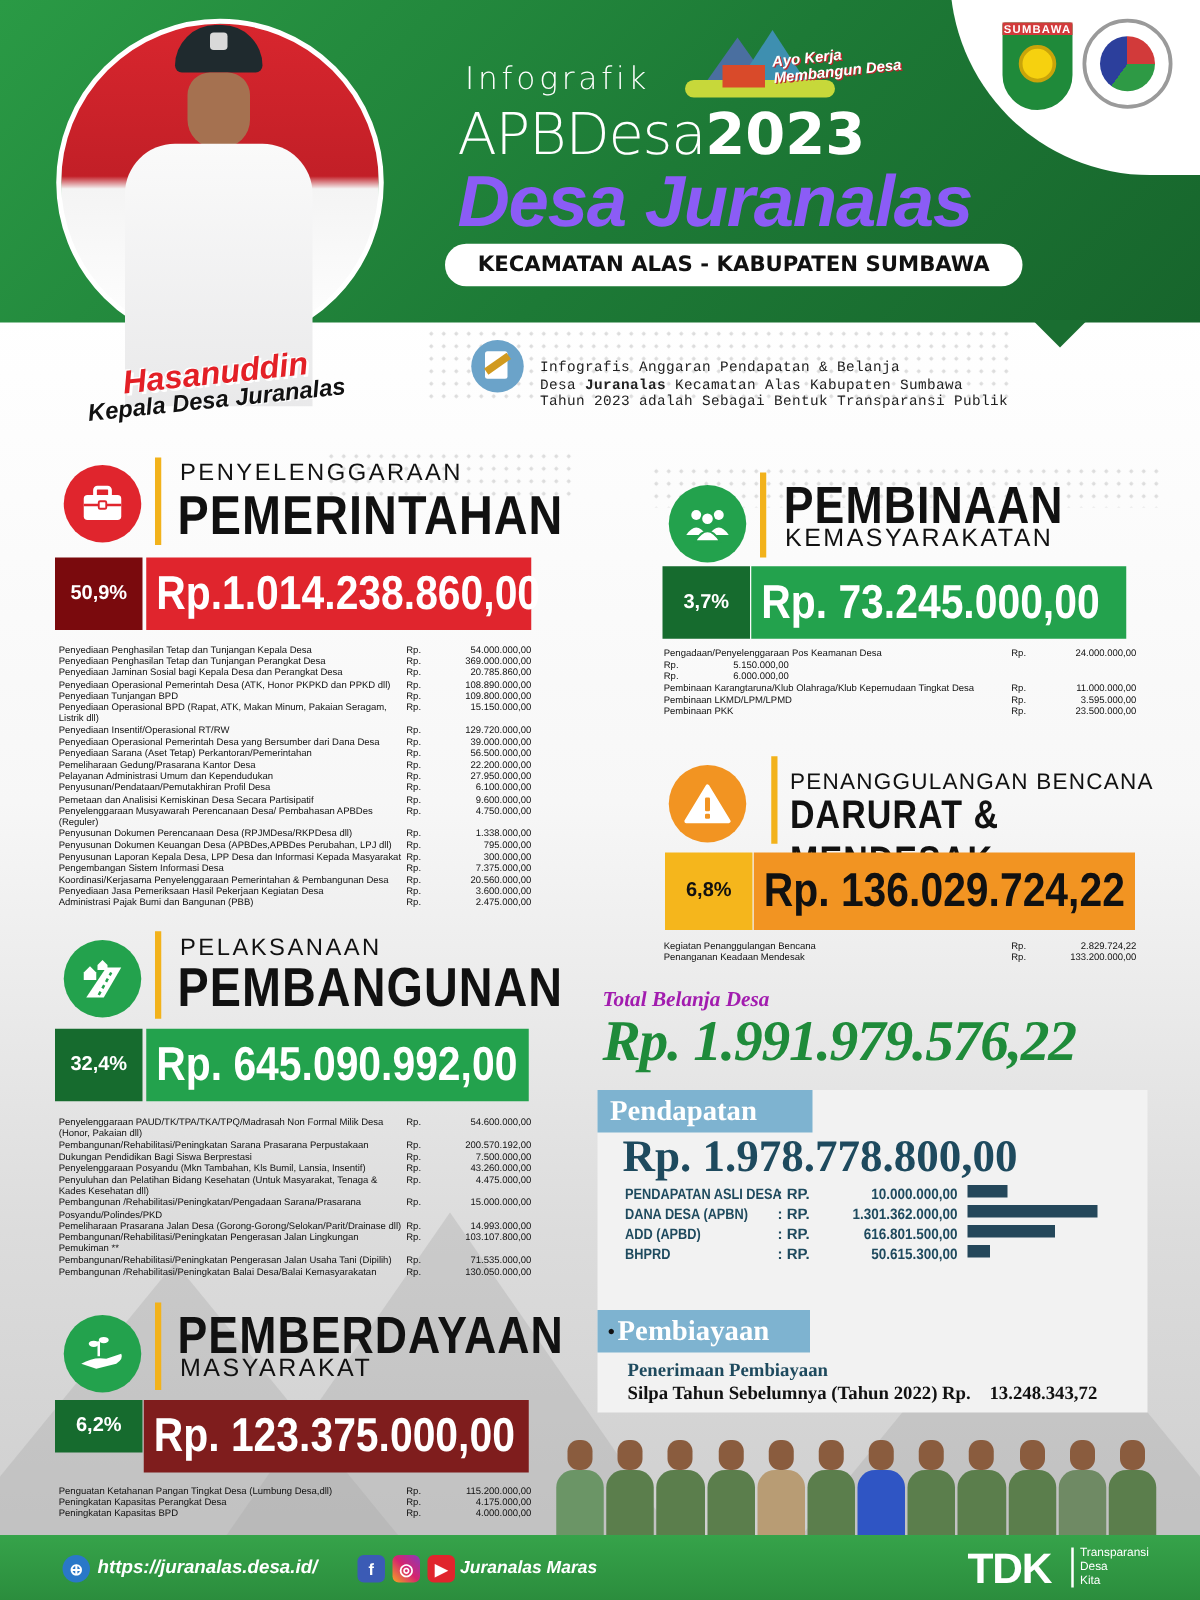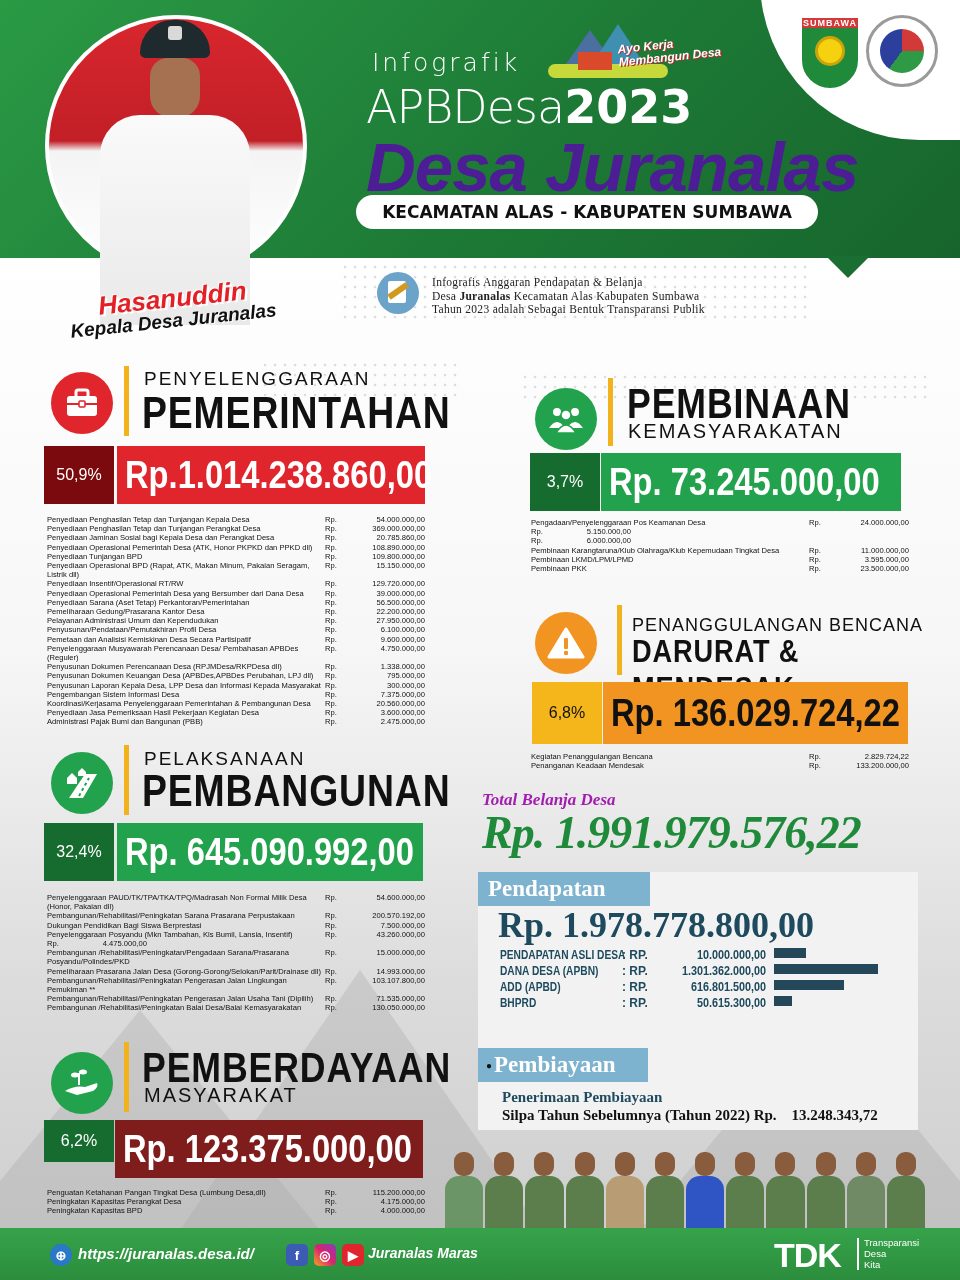--- a/index.html
+++ b/index.html
@@ -32,7 +32,7 @@
 .h-badge .slogan{position:absolute;left:70px;top:14px;font-style:italic;font-weight:bold;color:#fff;font-size:12px;line-height:13px;text-shadow:1px 1px 0 #c0262c;transform:rotate(-6deg)}
 .h-apb{position:absolute;left:366px;top:80px;font-size:46px;color:#fff;font-family:"DejaVu Sans",sans-serif;font-weight:300;letter-spacing:-1px}
 .h-apb b{font-weight:bold;letter-spacing:0}
-.h-desa{position:absolute;left:366px;top:128px;font-size:69px;color:#4c1d95;font-weight:bold;font-style:italic;letter-spacing:-1px}
+.h-desa{position:absolute;left:366px;top:128px;font-size:58px;color:#8b5cf6;font-weight:bold;font-style:italic;letter-spacing:-1px}
 .h-kec{position:absolute;left:356px;top:195px;width:462px;height:34px;background:#fff;border-radius:17px;display:flex;align-items:center;justify-content:center;font-weight:bold;font-size:17px;color:#111;font-family:"DejaVu Sans",sans-serif}
 .intro-icon{position:absolute;left:377px;top:272px;width:42px;height:42px;border-radius:50%;background:#6ba3c9}
 .intro-icon .doc{position:absolute;left:11px;top:9px;width:18px;height:22px;background:#fff;border-radius:2px}

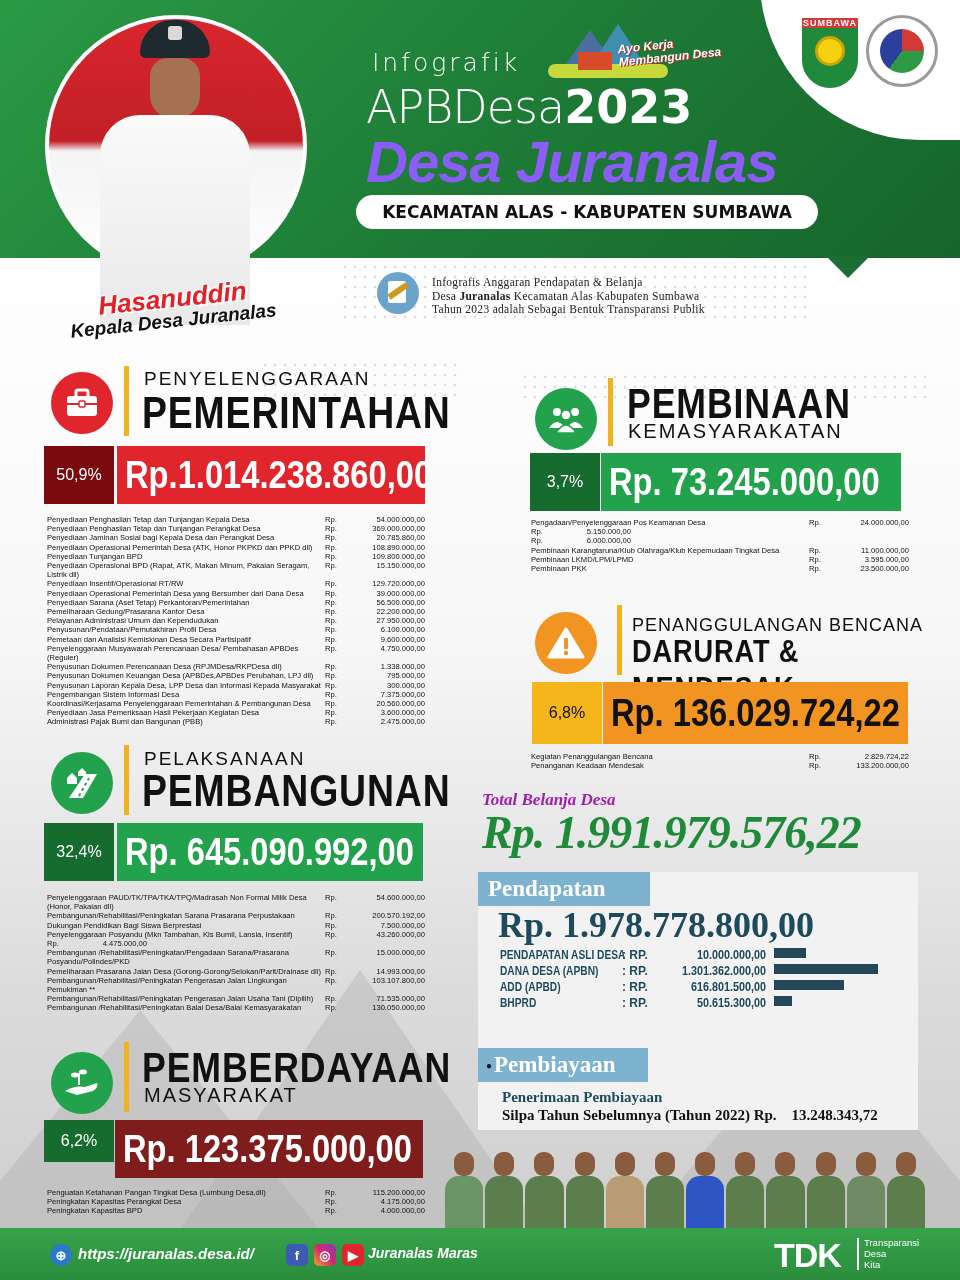--- a/index.html
+++ b/index.html
@@ -37,7 +37,7 @@
 .intro-icon{position:absolute;left:377px;top:272px;width:42px;height:42px;border-radius:50%;background:#6ba3c9}
 .intro-icon .doc{position:absolute;left:11px;top:9px;width:18px;height:22px;background:#fff;border-radius:2px}
 .intro-icon .hammer{position:absolute;left:10px;top:16px;width:22px;height:6px;background:#d19a1f;transform:rotate(-35deg)}
-.intro-text{position:absolute;left:432px;top:276px;font-size:11.5px;line-height:13.5px;color:#222;font-family:Liberation Serif, serif;letter-spacing:.3px}
+.intro-text{position:absolute;left:432px;top:288px;font-size:11.5px;line-height:13.5px;color:#222;font-family:Liberation Mono, monospace;letter-spacing:.3px}
 .dots{position:absolute;background-image:radial-gradient(#ddd 1.5px,transparent 1.6px);background-size:10px 10px}
 .sec-icon{position:absolute;width:62px;height:62px;border-radius:50%;display:flex;align-items:center;justify-content:center;color:#fff}
 .vbar{position:absolute;width:5px;background:#f2b21b}

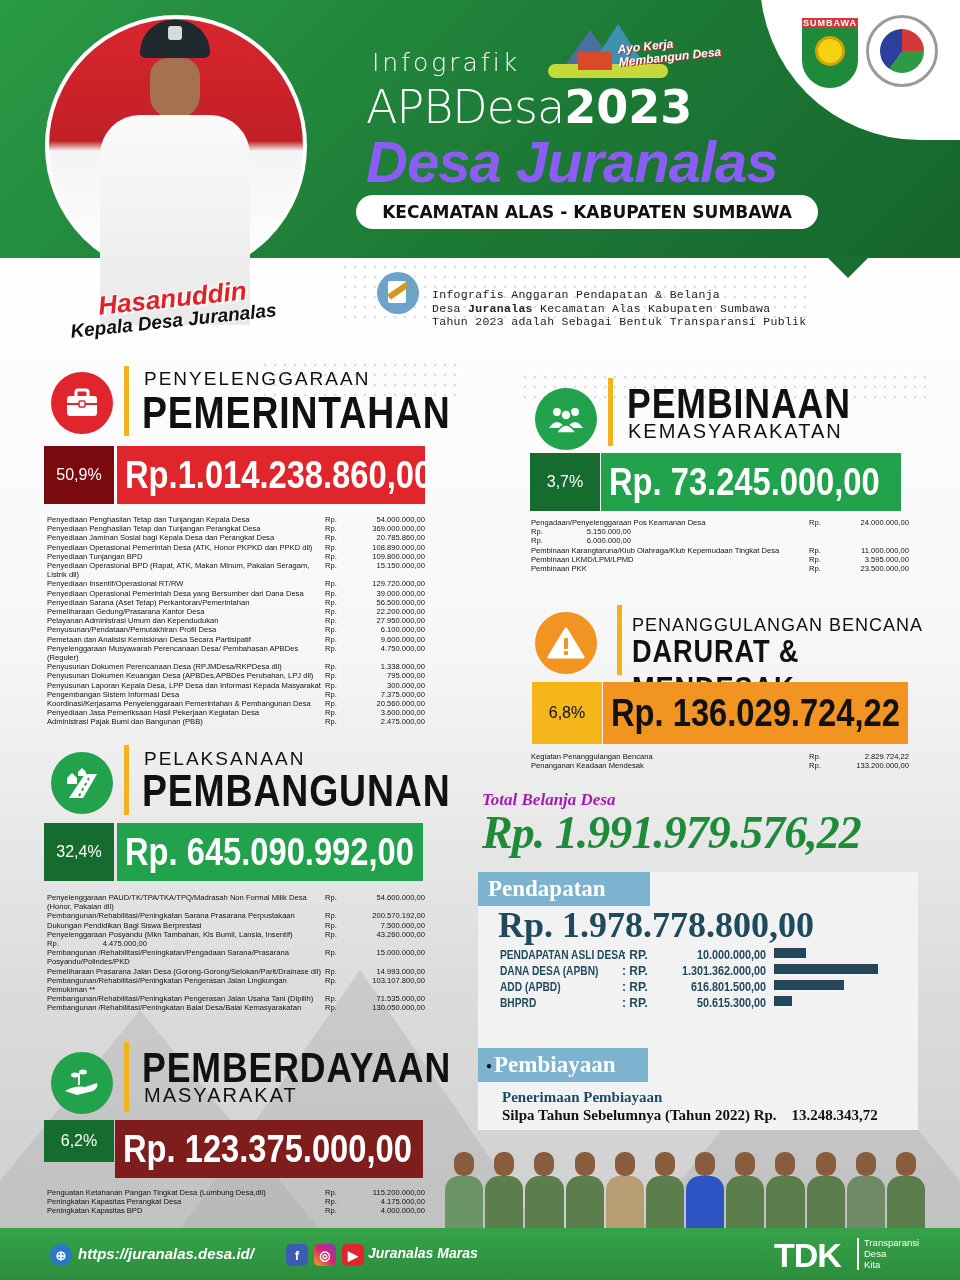--- a/index.html
+++ b/index.html
@@ -43,7 +43,7 @@
 .vbar{position:absolute;width:5px;background:#f2b21b}
 .sec-small{position:absolute;font-family:"Liberation Sans",sans-serif;font-size:19px;letter-spacing:2px;color:#111}
 .sec-big{position:absolute;font-family:"Liberation Sans",sans-serif;font-weight:bold;font-size:38px;color:#111;transform:scaleX(.85);transform-origin:left top;letter-spacing:1px}
-.pct{position:absolute;height:52px;display:flex;align-items:center;justify-content:center;color:#fff;font-weight:normal;font-size:16px}
+.pct{position:absolute;height:52px;display:flex;align-items:center;justify-content:center;color:#fff;font-weight:bold;font-size:16px}
 .amt{position:absolute;height:58px;display:flex;align-items:center;padding-left:8px;color:#fff;font-weight:bold;font-size:38px;white-space:nowrap}
 .amt span{display:inline-block;transform:scaleX(.86);transform-origin:left center}
 .items{position:absolute;font-family:"Liberation Sans",sans-serif;font-size:7.6px;line-height:9.2px;color:#111}

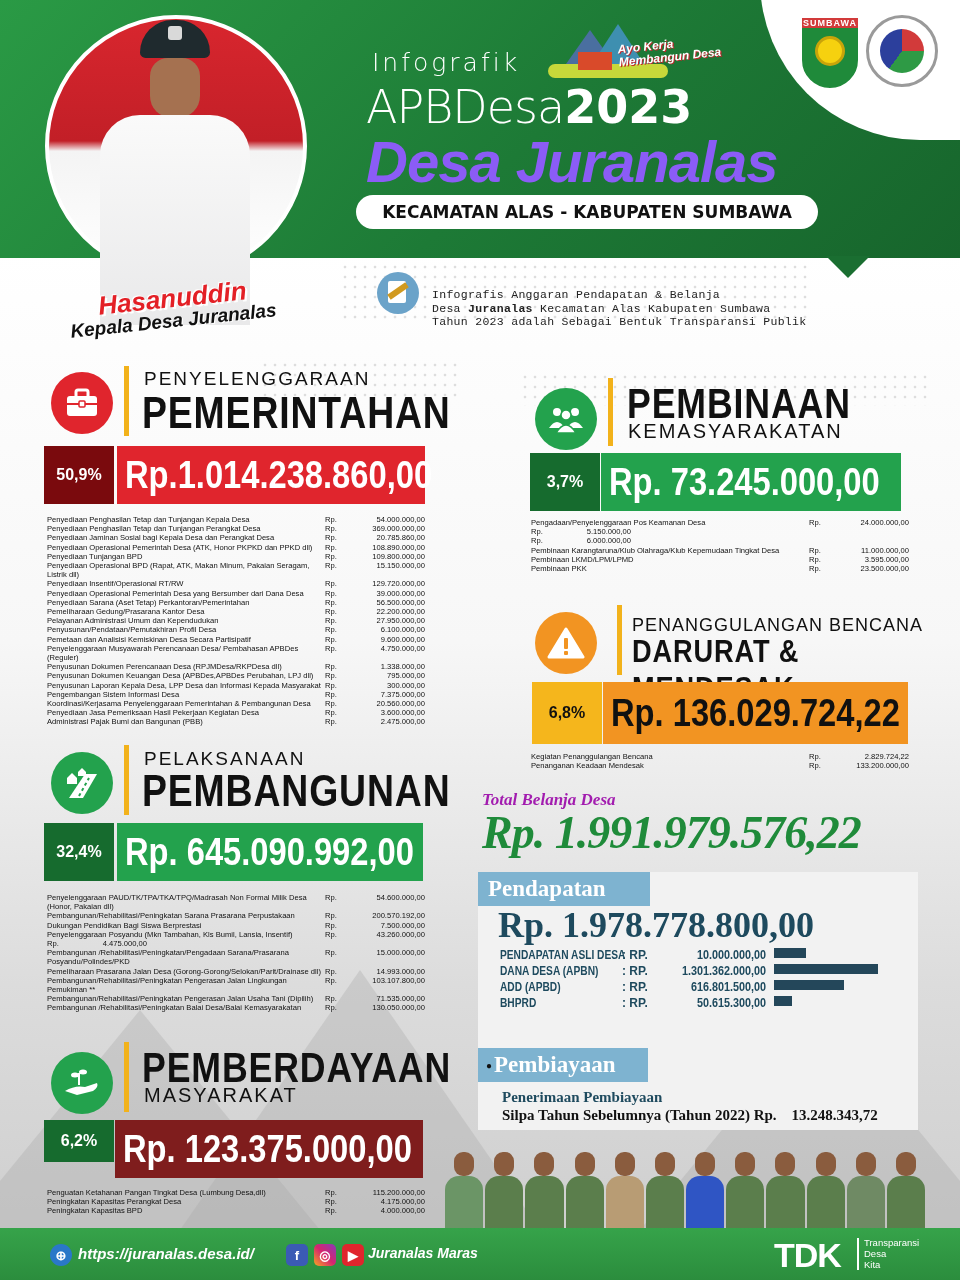--- a/index.html
+++ b/index.html
@@ -288,6 +288,7 @@
       <span class="val">43.260.000,00</span>
     </div>
     <div class="item">
+      <span class="lbl">Penyuluhan dan Pelatihan Bidang Kesehatan (Untuk Masyarakat, Tenaga &amp; Kades Kesehatan dll)</span>
       <span class="rp">Rp.</span>
       <span class="val">4.475.000,00</span>
     </div>

